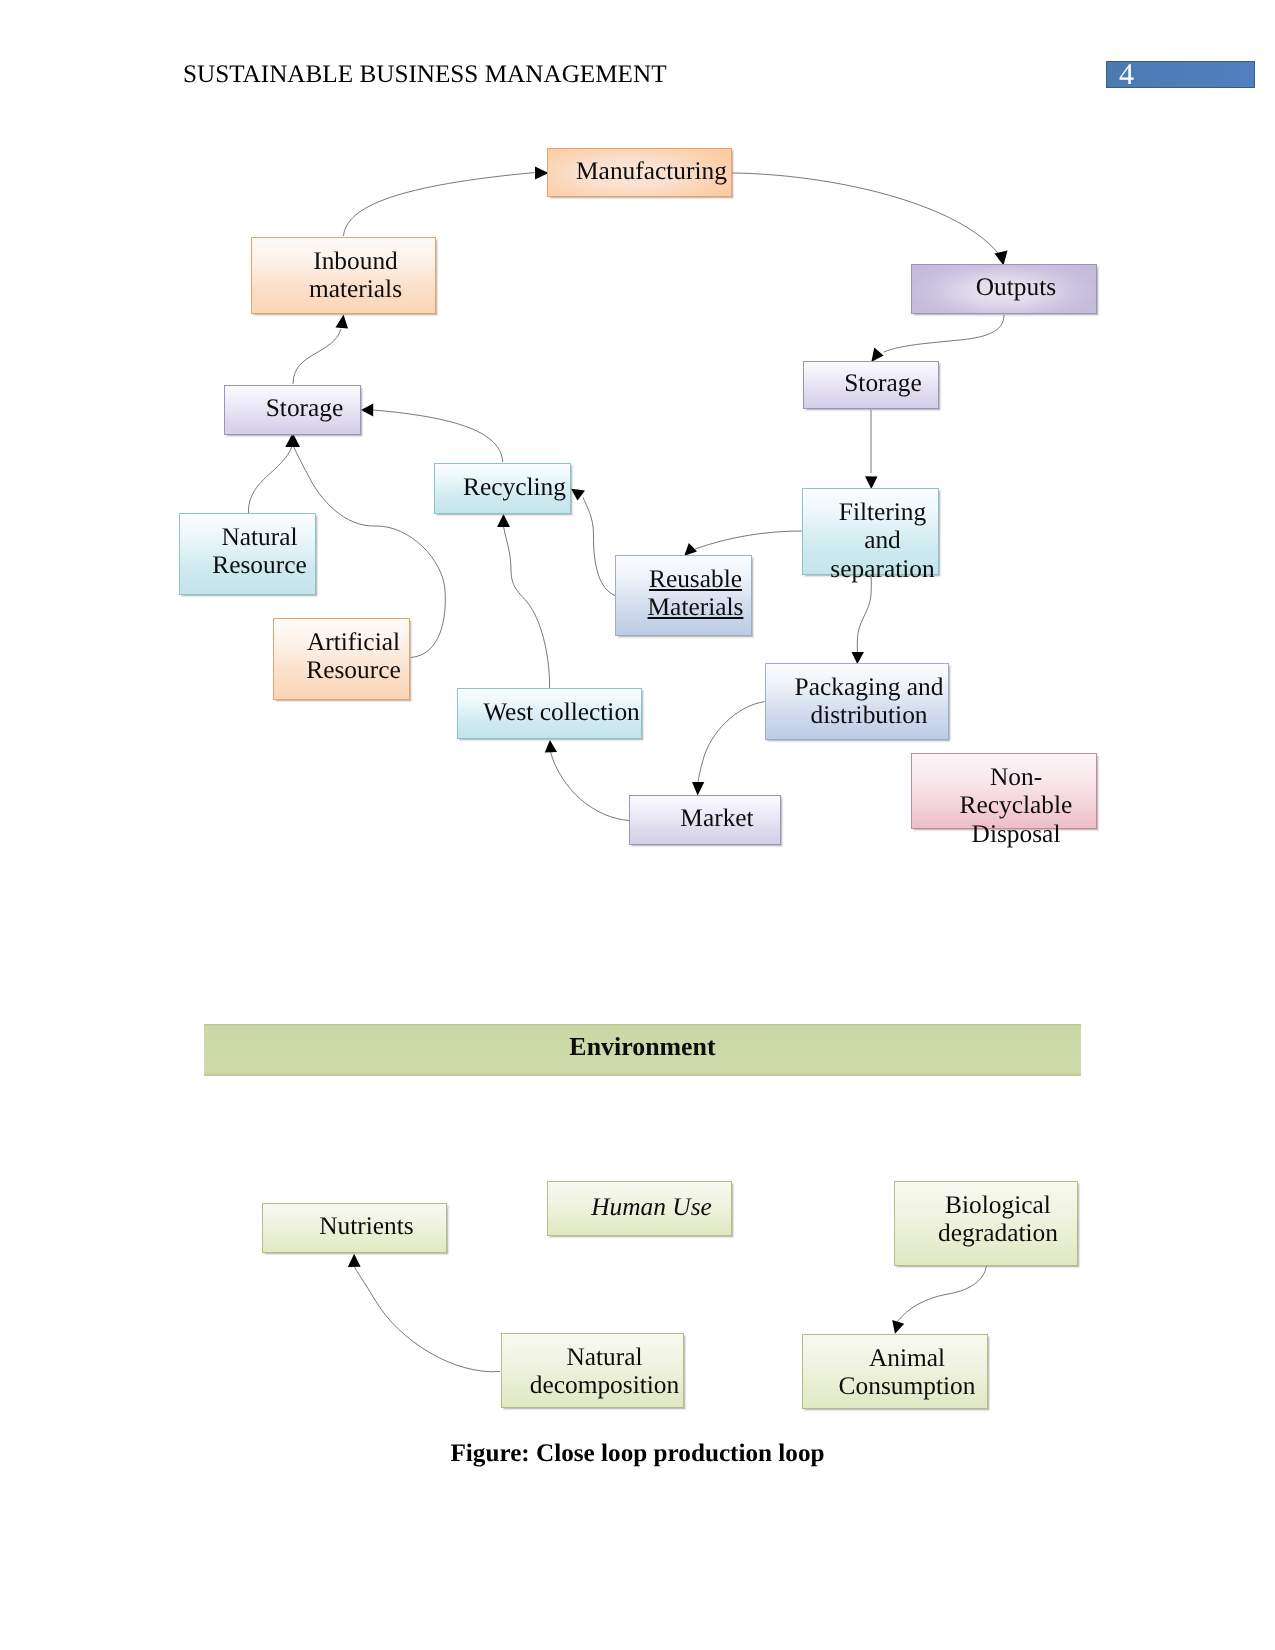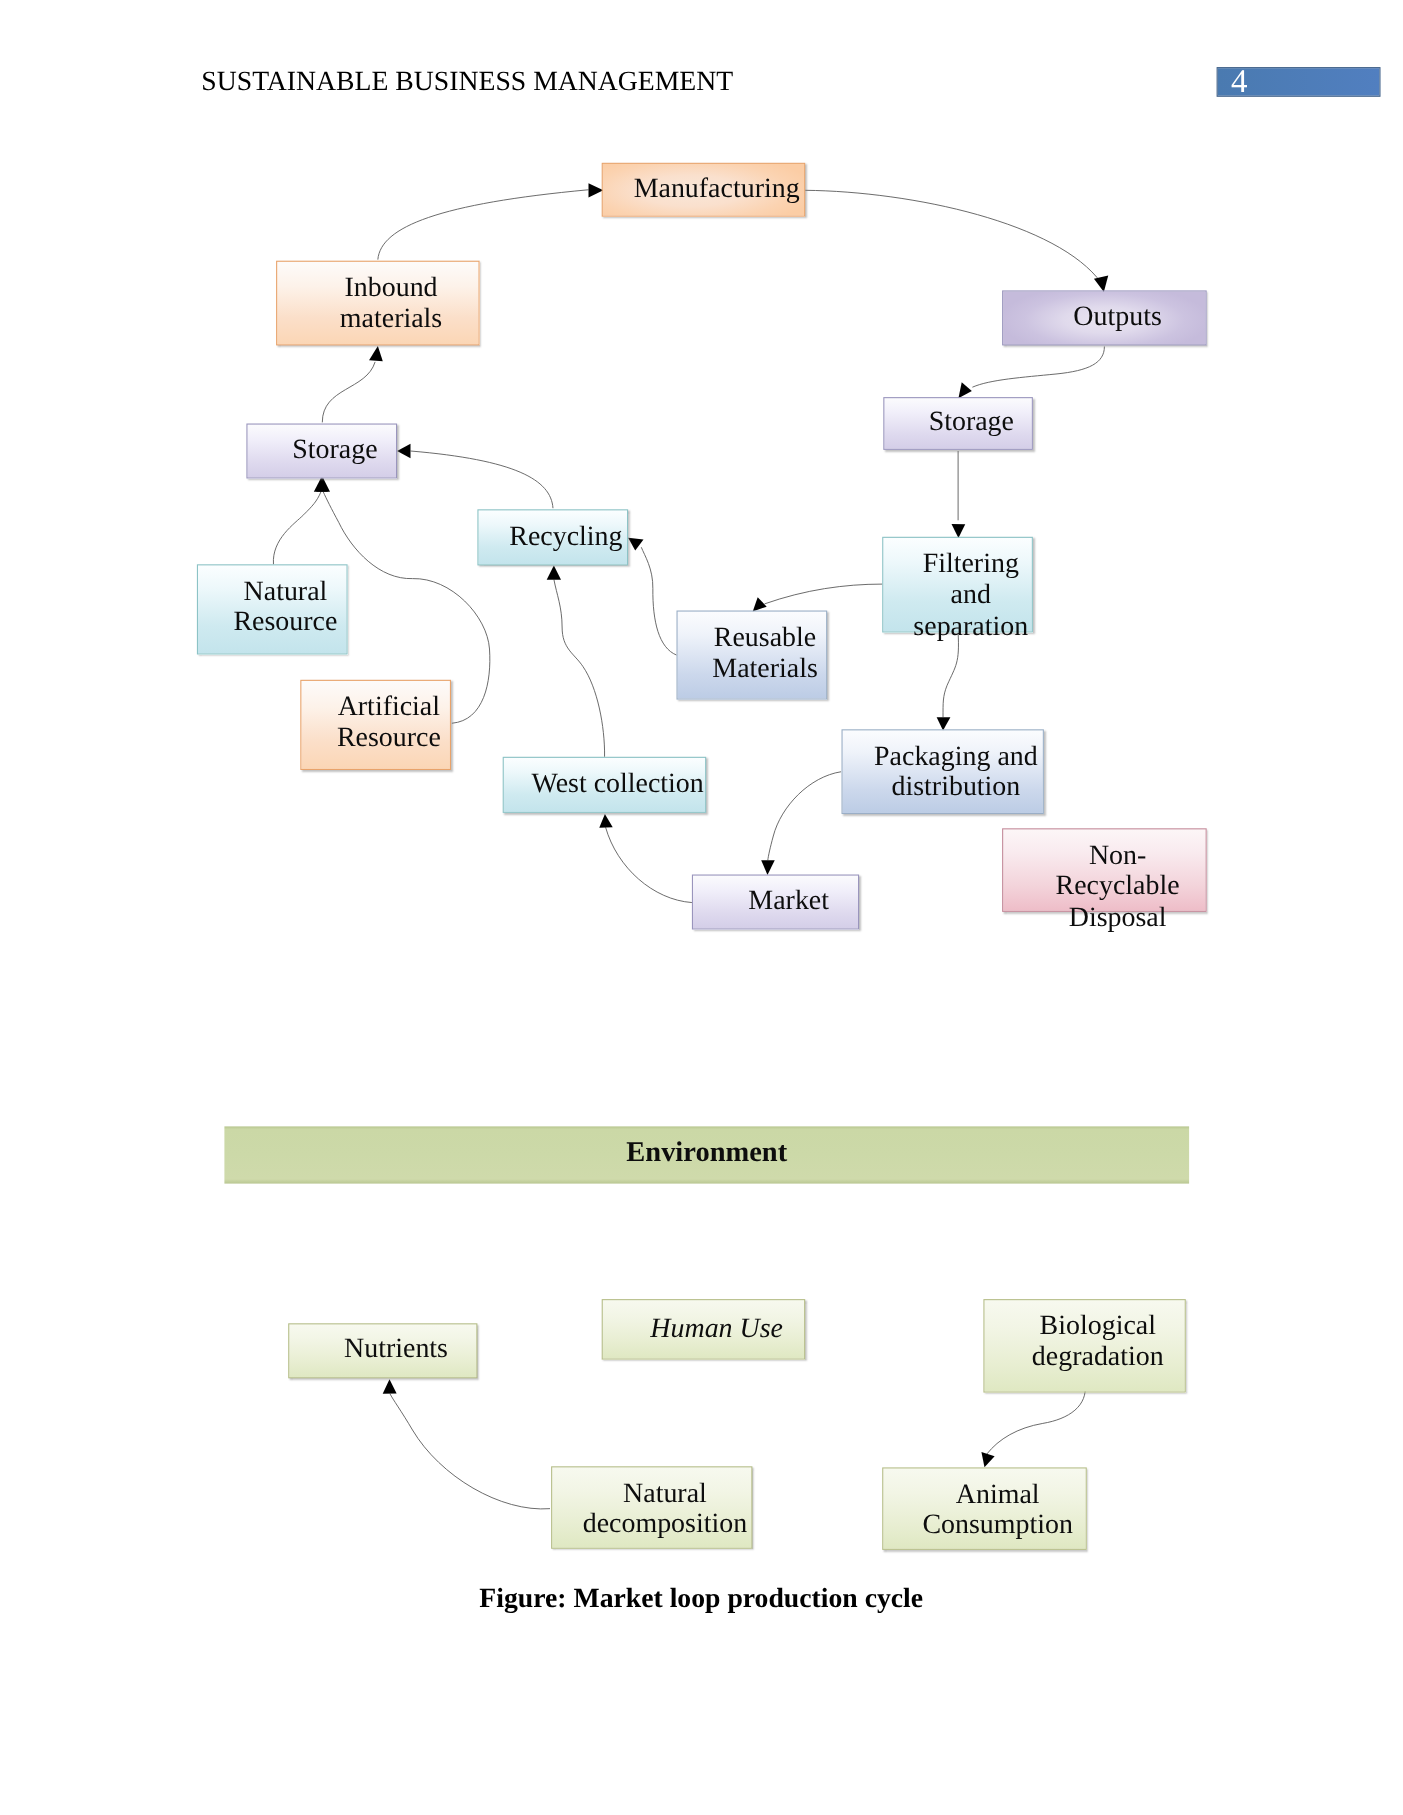--- a/index.html
+++ b/index.html
@@ -125,7 +125,7 @@
       <div class="node n-teal multiline" style="left: 179px; top: 513px; width: 137px; height: 82px;">
         <span>Natural<br>Resource</span>
       </div>
-      <div class="node n-blue multiline" style="left: 615px; top: 555px; width: 137px; height: 81px;">
+      <div class="node n-blue multiline" style="left: 615px; top: 555px; width: 137px; height: 81px; text-decoration: underline;">
         <span>Reusable<br>Materials</span>
       </div>
       <div class="node n-orange multiline" style="left: 273px; top: 618px; width: 137px; height: 82px;">

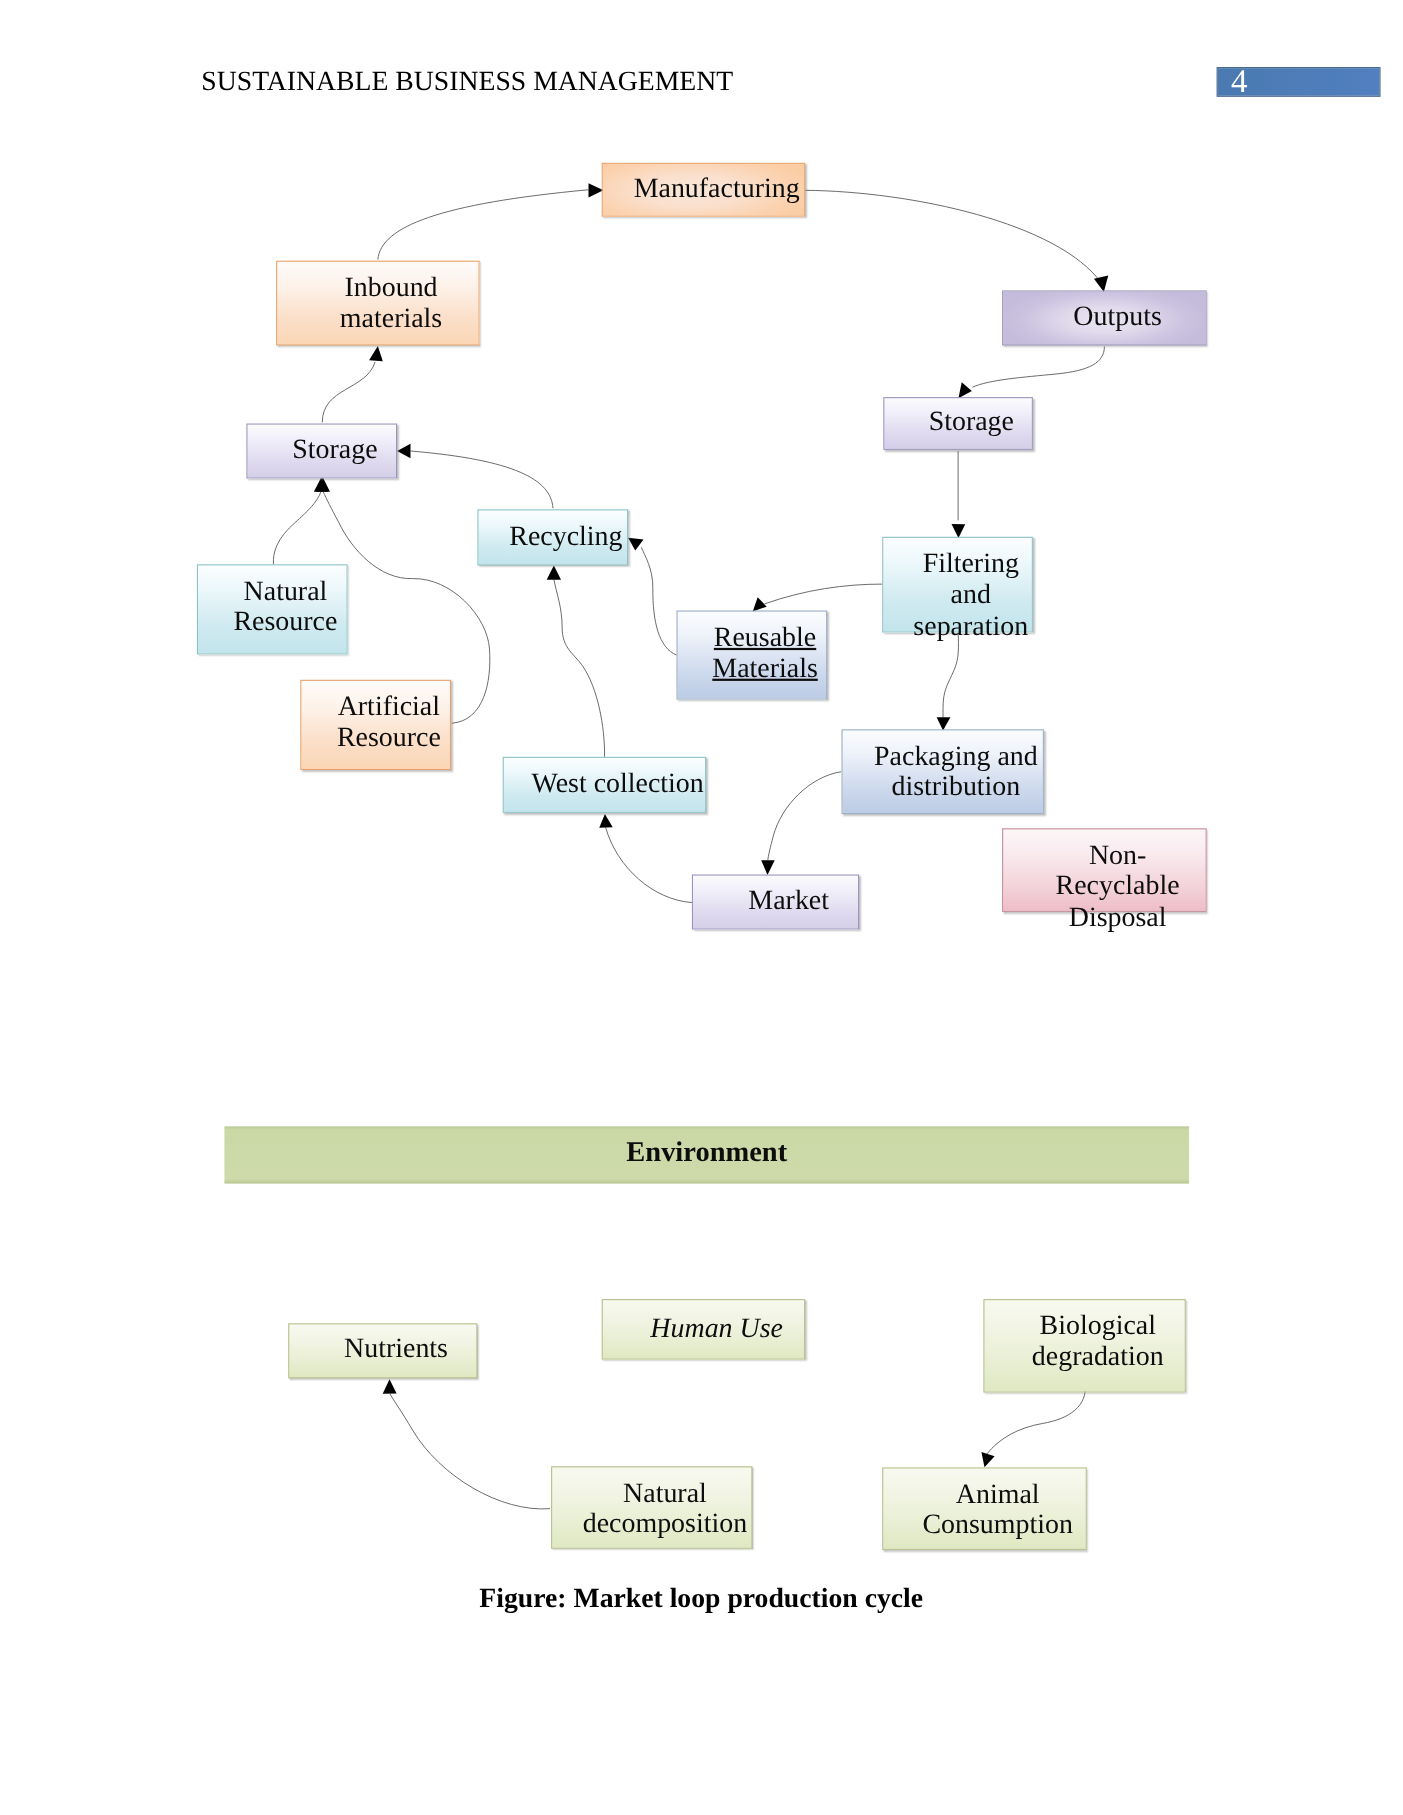--- a/index.html
+++ b/index.html
@@ -149,7 +149,7 @@
       <div class="node n-green multiline" style="left: 894px; top: 1181px; width: 184px; height: 85px;">
         <span>Biological<br>degradation</span>
       </div>
-      <div class="node n-green" style="left: 262px; top: 1203px; width: 172px; height: 50px;">
+      <div class="node n-green" style="left: 262px; top: 1203px; width: 185px; height: 50px;">
         <span>Nutrients</span>
       </div>
       <div class="node n-green multiline" style="left: 501px; top: 1333px; width: 183px; height: 75px;">

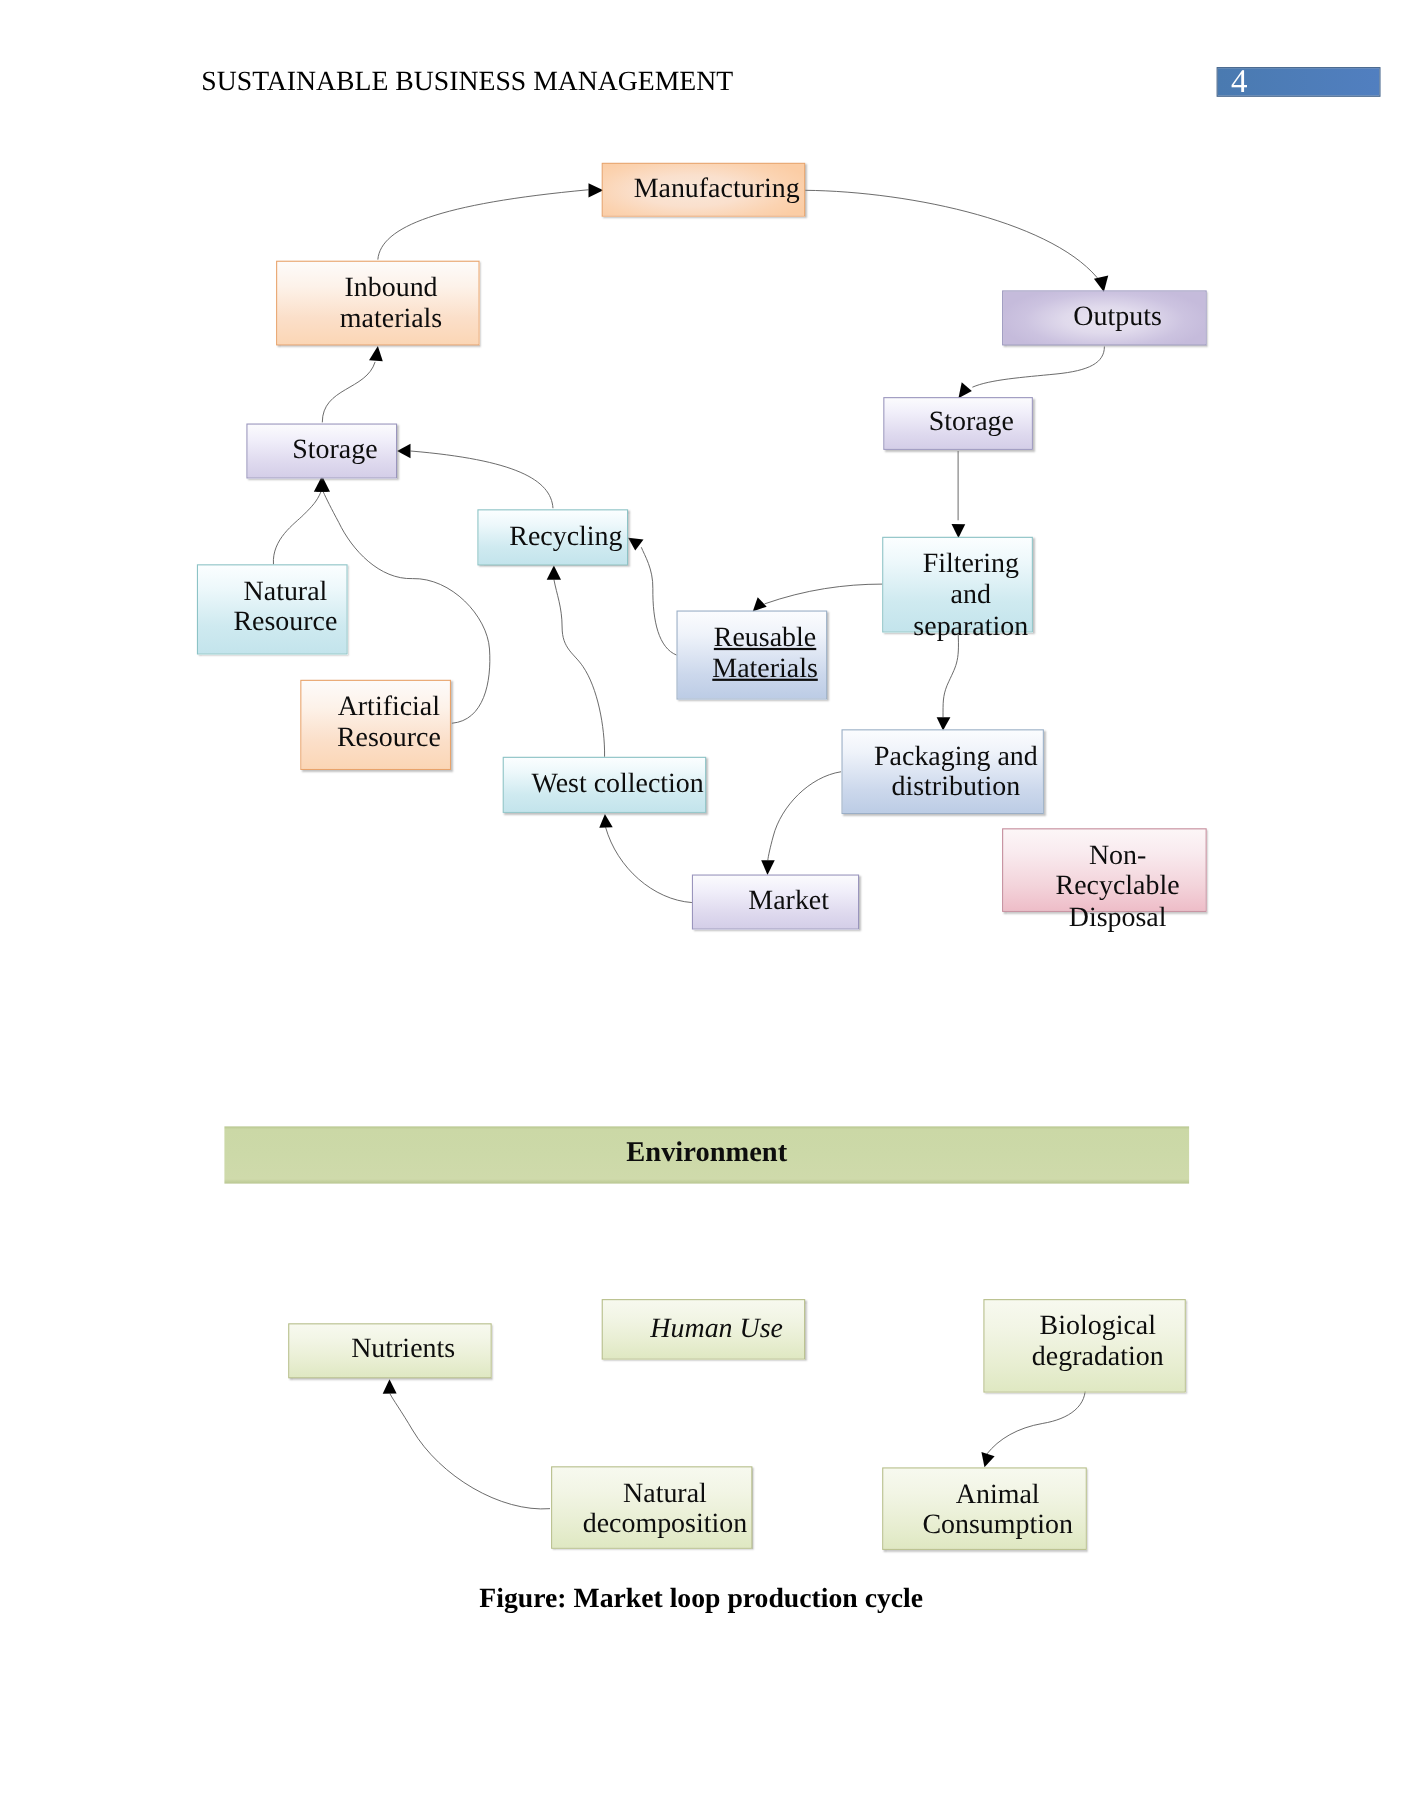--- a/index.html
+++ b/index.html
@@ -164,7 +164,7 @@
       <span id="env-label">Environment</span>
     </div>
 
-  <div id="caption">Figure: Market loop production cycle</div>
+  <div id="caption">Figure: Close loop production loop</div>
 </div>
 
 </body></html>

